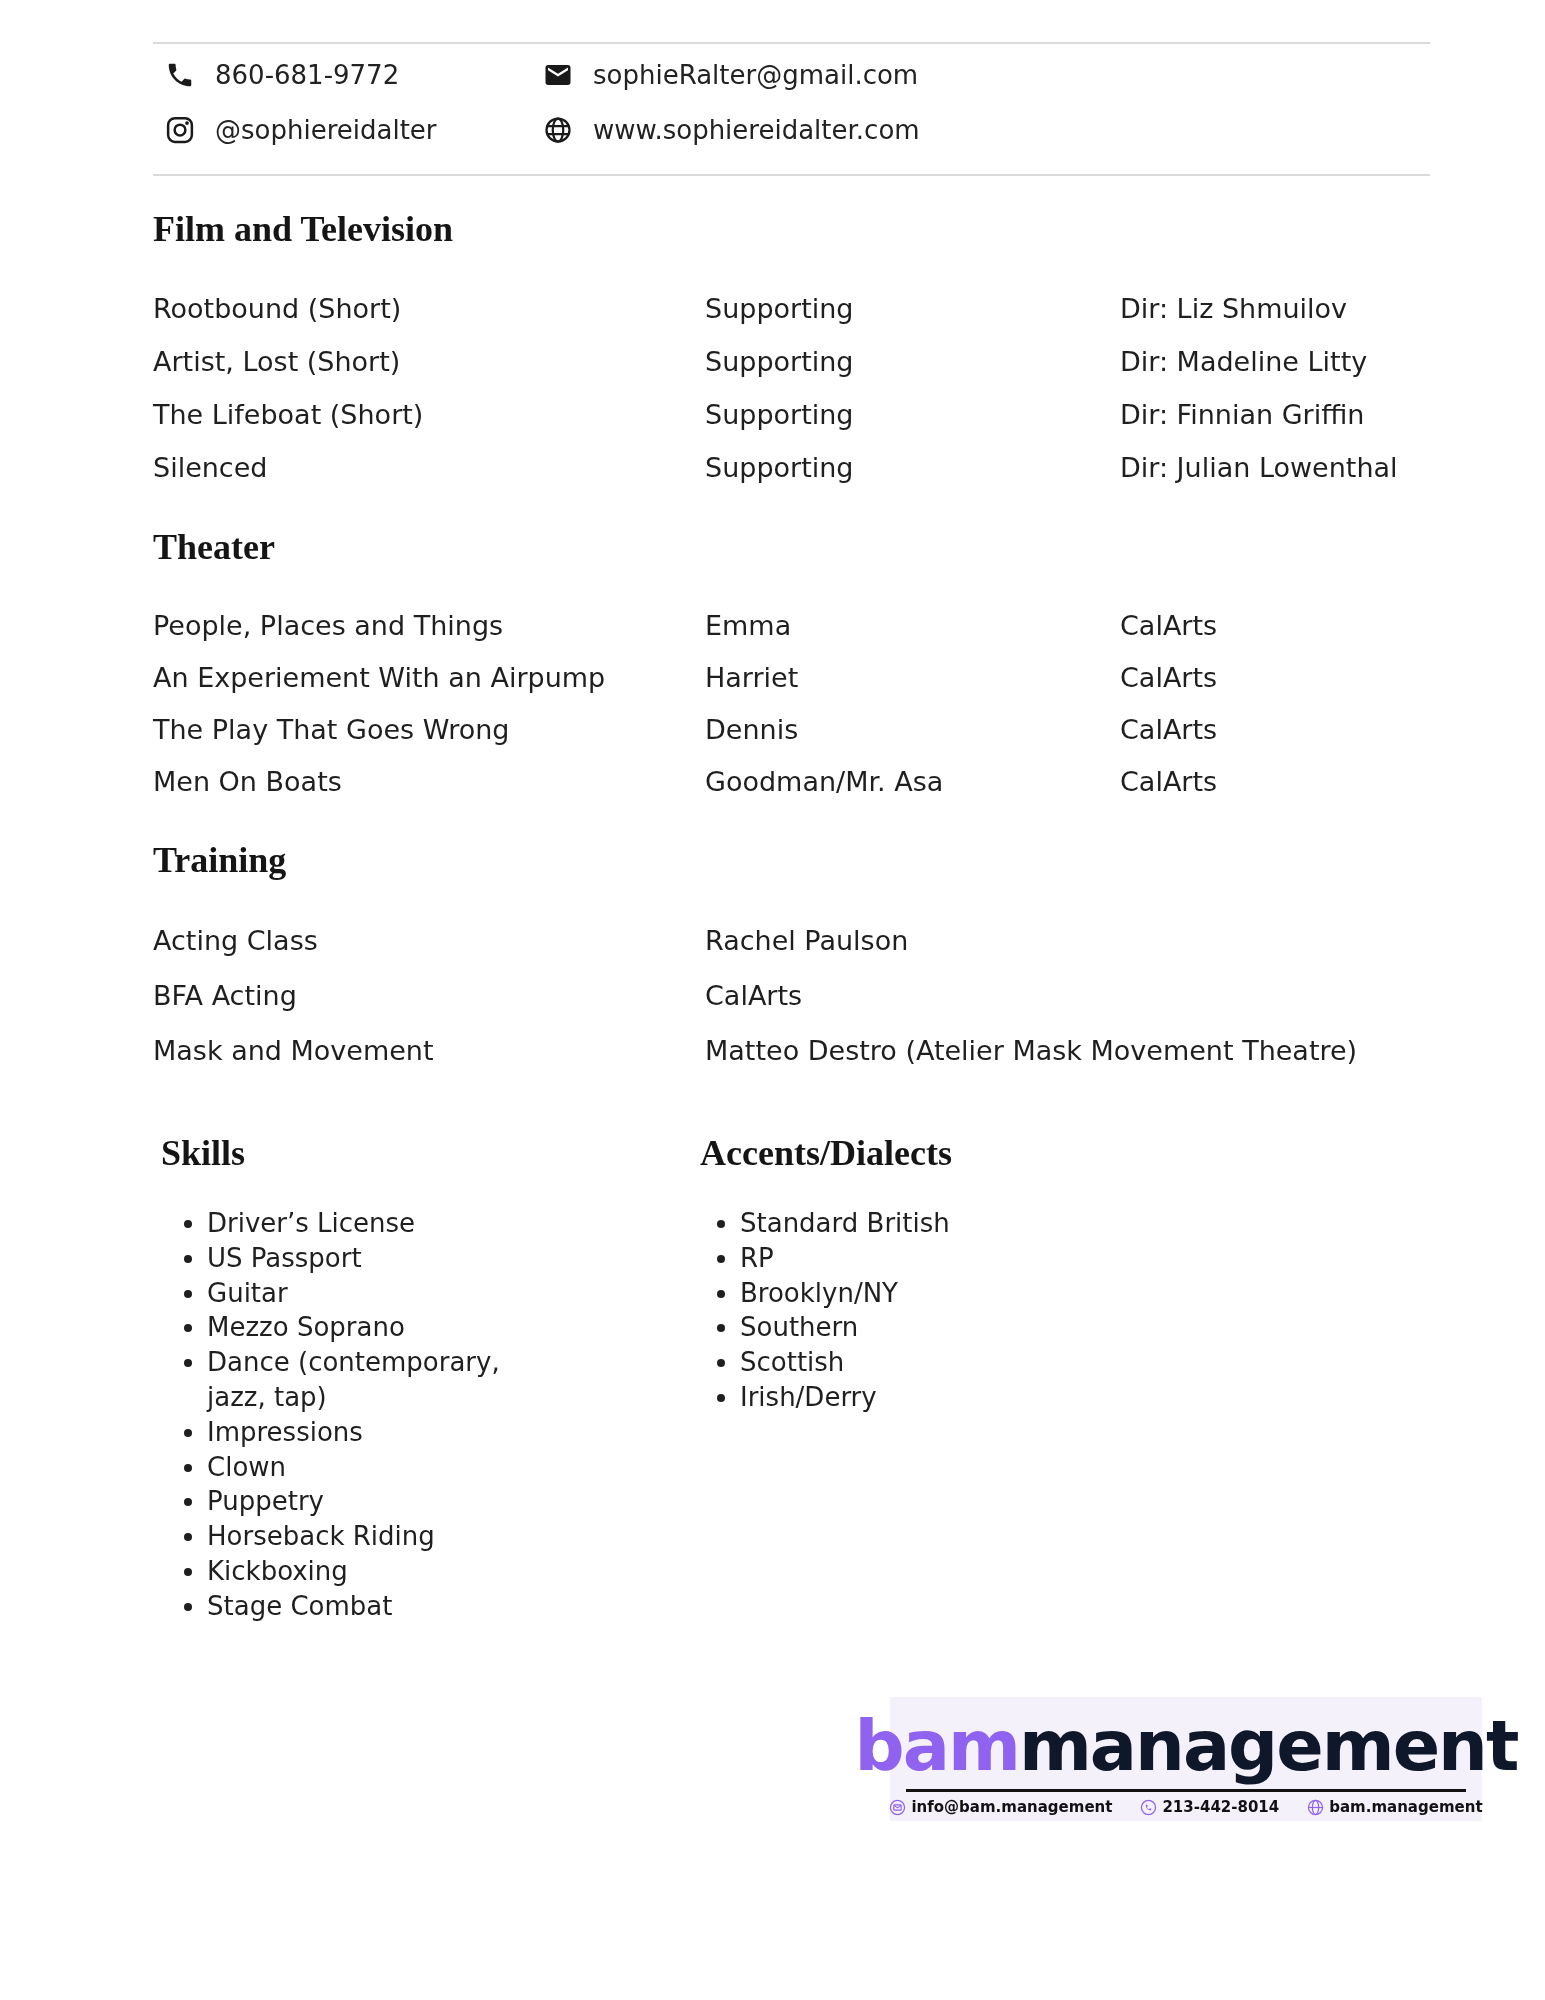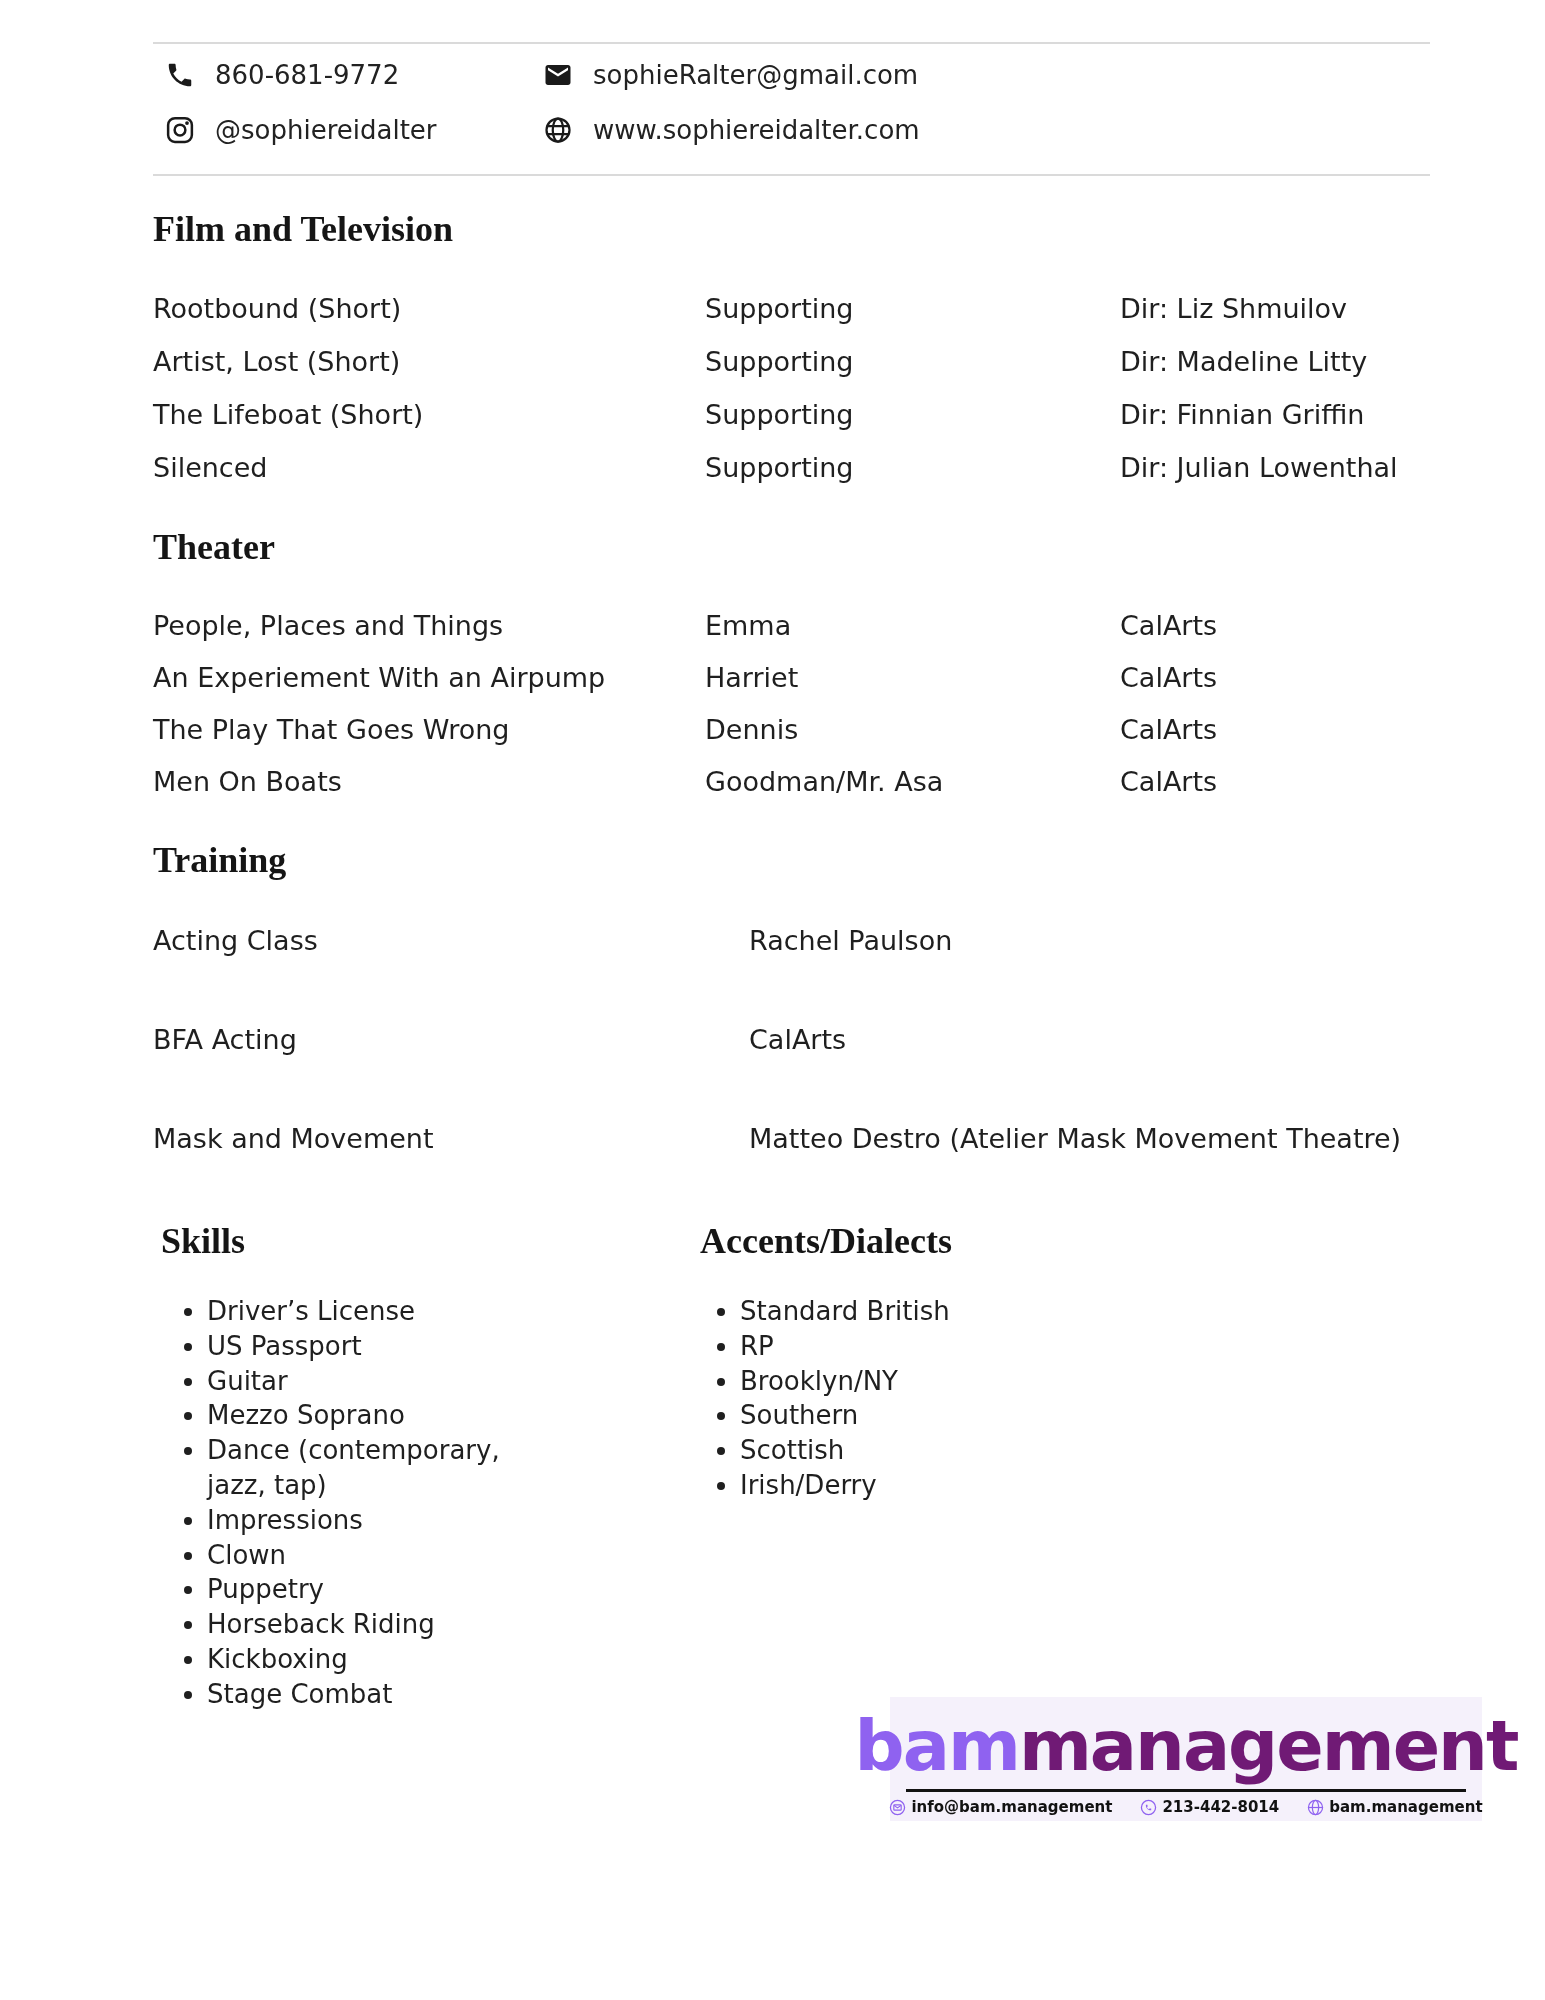--- a/index.html
+++ b/index.html
@@ -41,7 +41,7 @@
   .sec-theater { margin-top:26px; }
   .sec-theater .grid3 > div { height:52px; }
   .sec-training { margin-top:26px; }
-  .grid2 { margin-top:12px; display:grid; grid-template-columns:552px 1fr;gap:44px; }
+  .grid2 { margin-top:12px; display:grid; grid-template-columns:552px 1fr; }
   .grid2 > div { height:55px; display:flex; align-items:center; font-size:27px; }
 
   

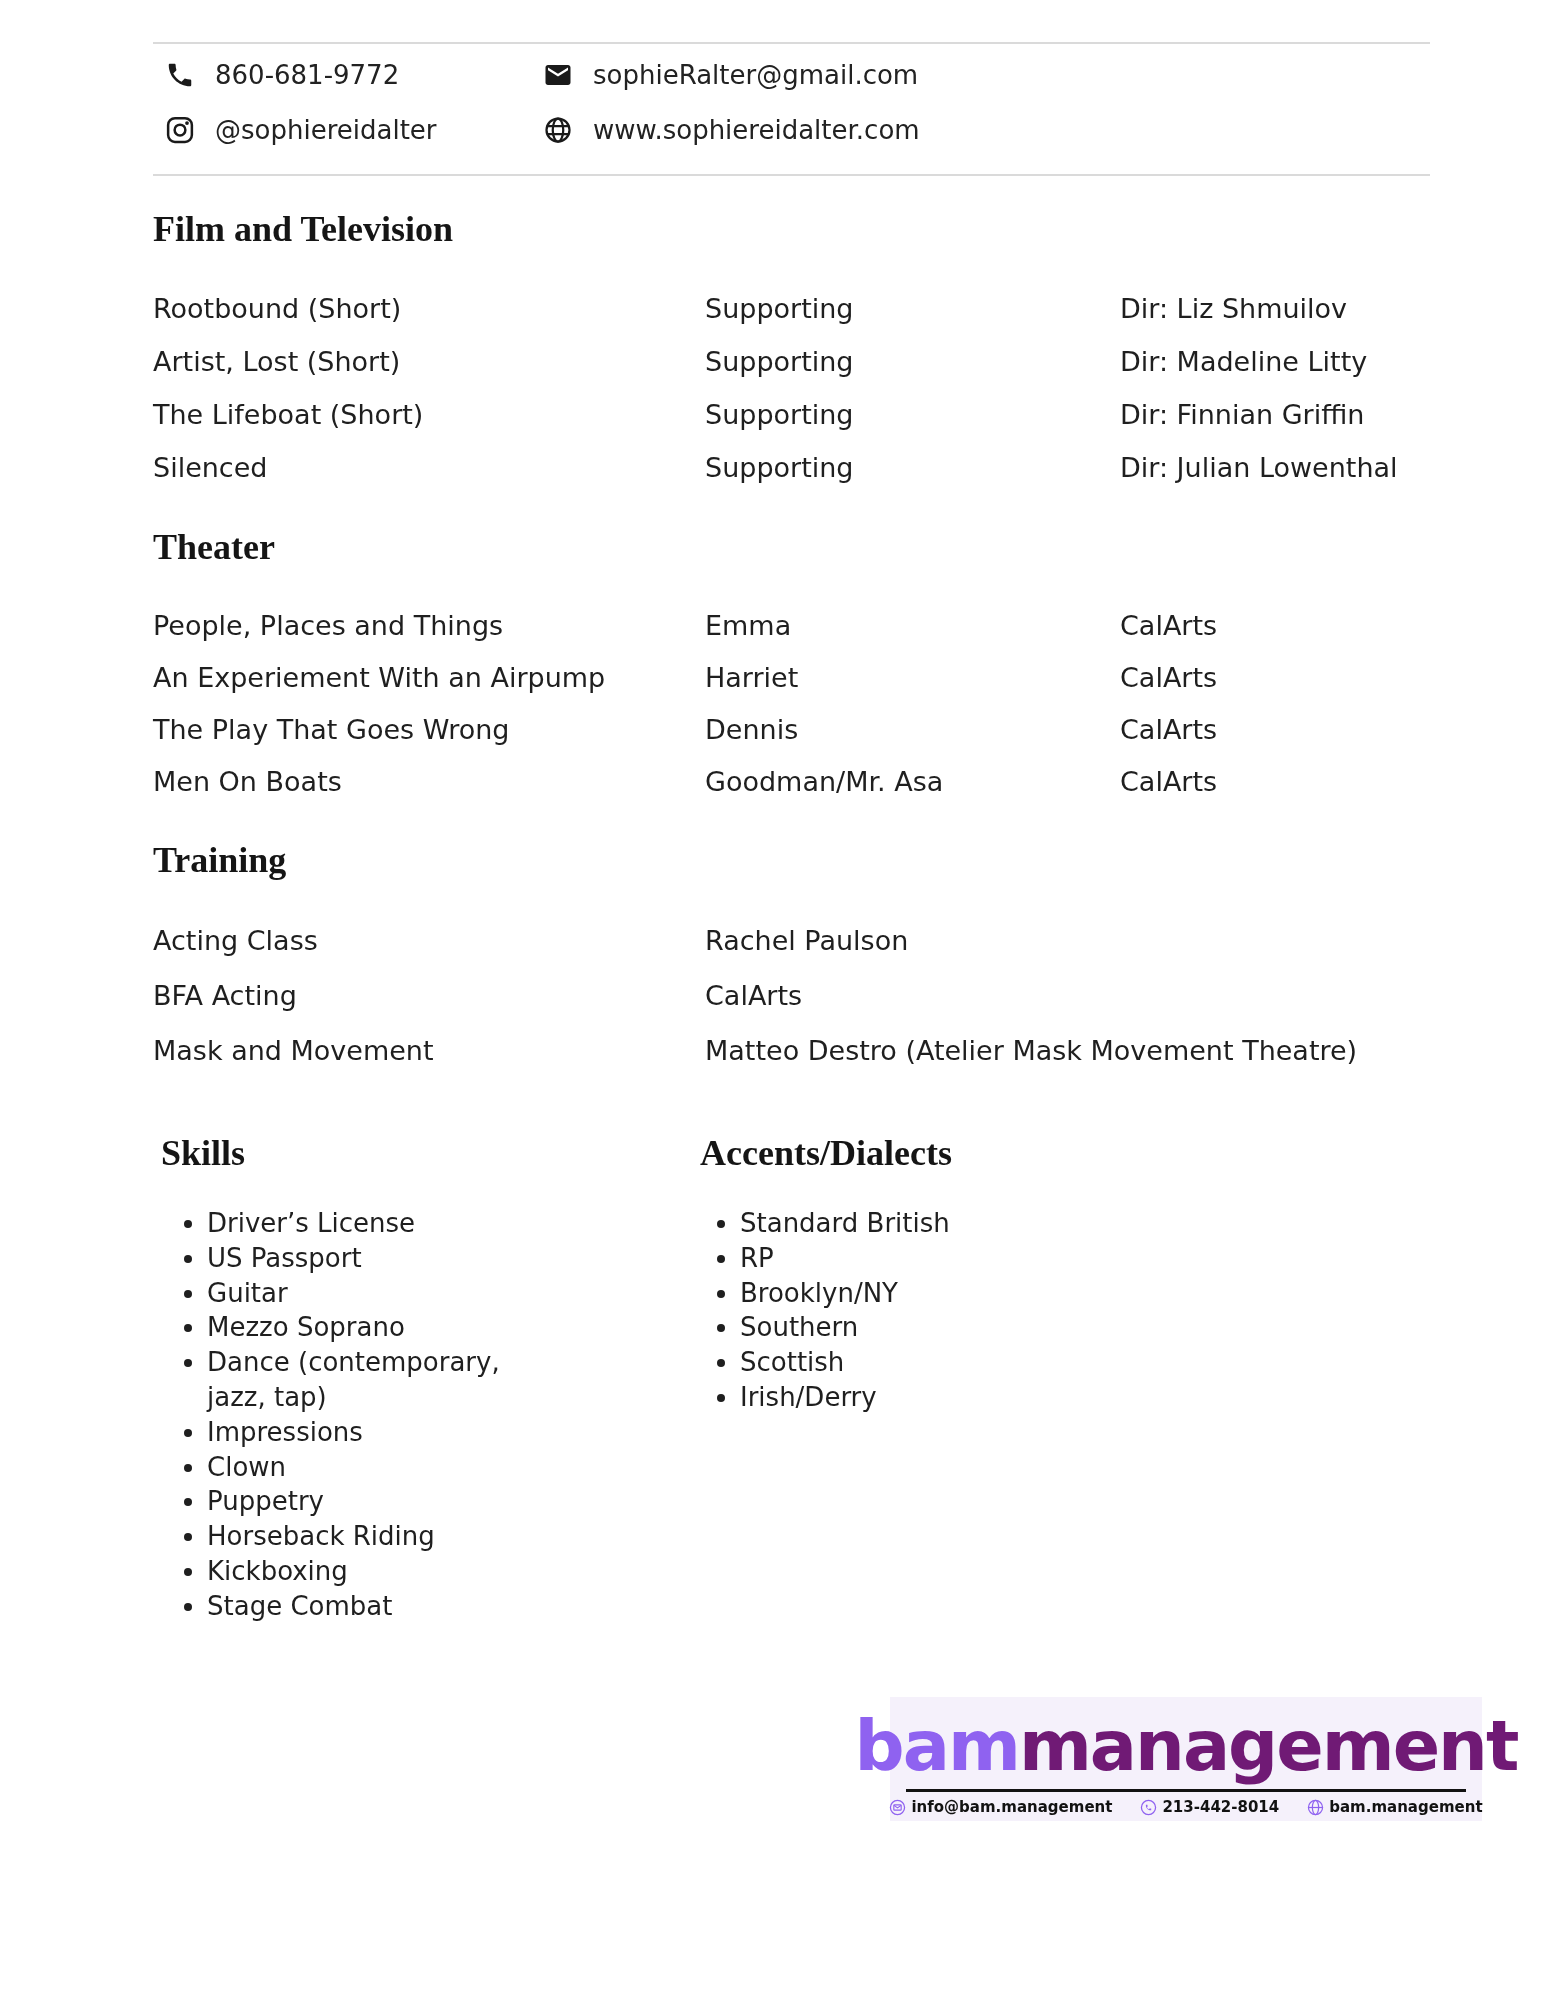--- a/index.html
+++ b/index.html
@@ -61,7 +61,7 @@
     font-weight:700; font-size:70px; line-height:1; letter-spacing:-2px; white-space:nowrap;
   }
   .bam-title .bam  { color:#8F62F0; }
-  .bam-title .mgmt { color:#701a75; }
+  .bam-title .mgmt { color:#0f172a; }
   .bam-rule { height:3px; background:#121212; margin:0 16px; }
   .bam-footer {
     flex:1; display:flex; align-items:center; justify-content:center; gap:28px;

